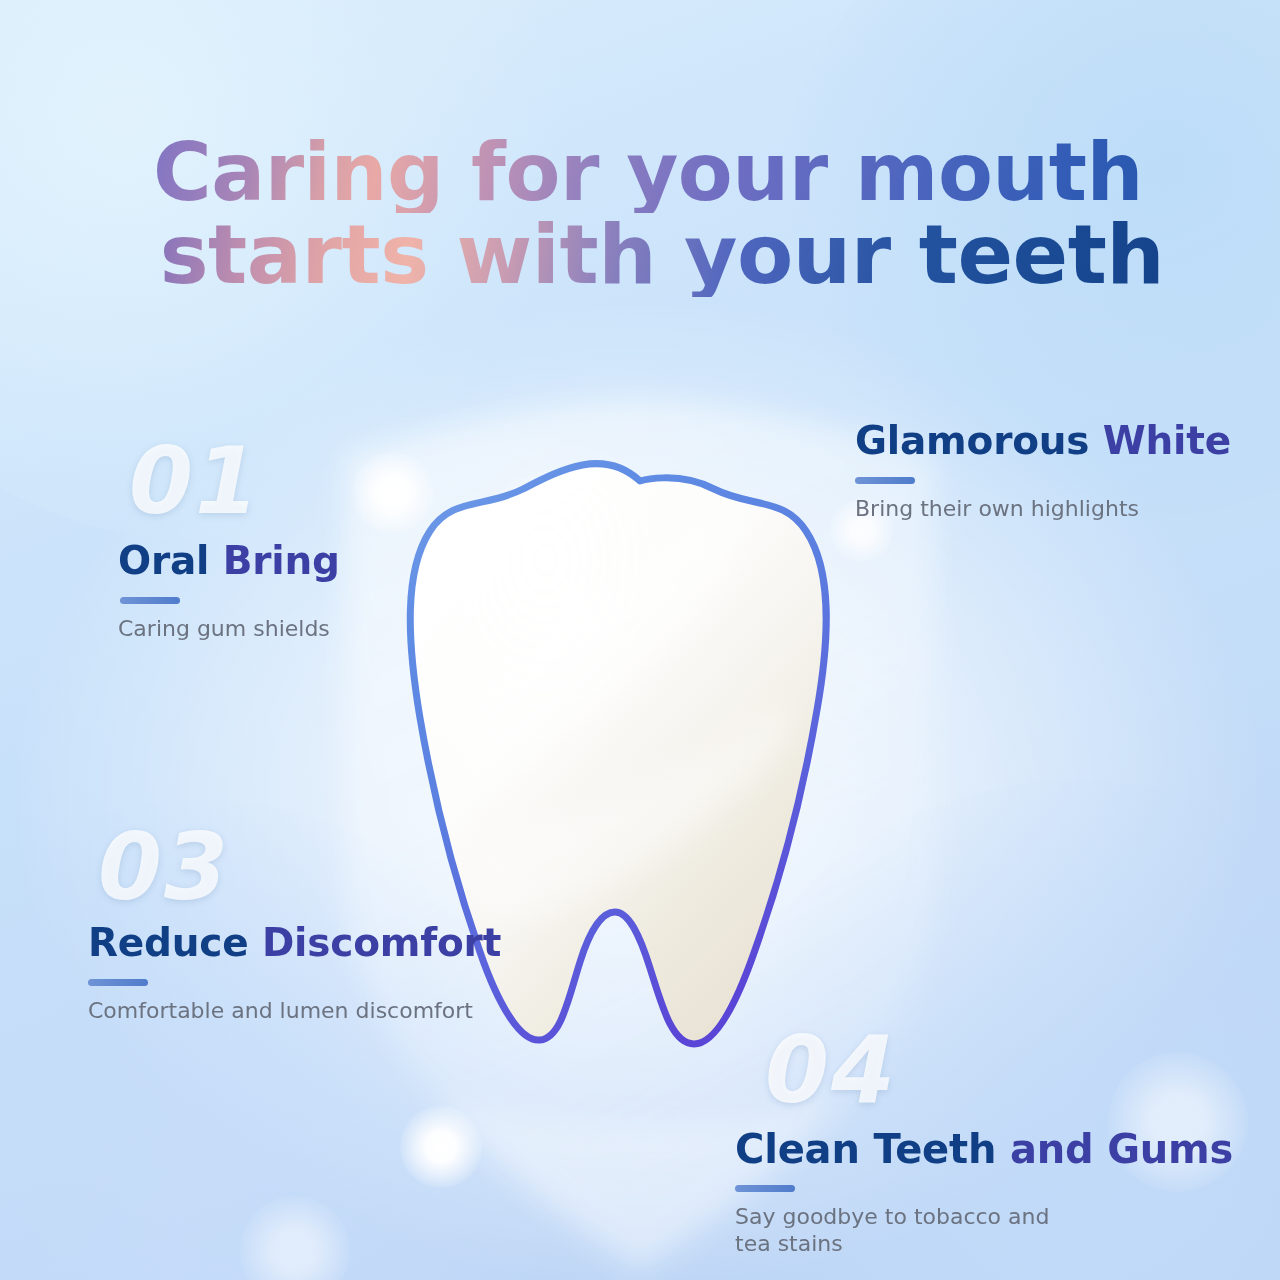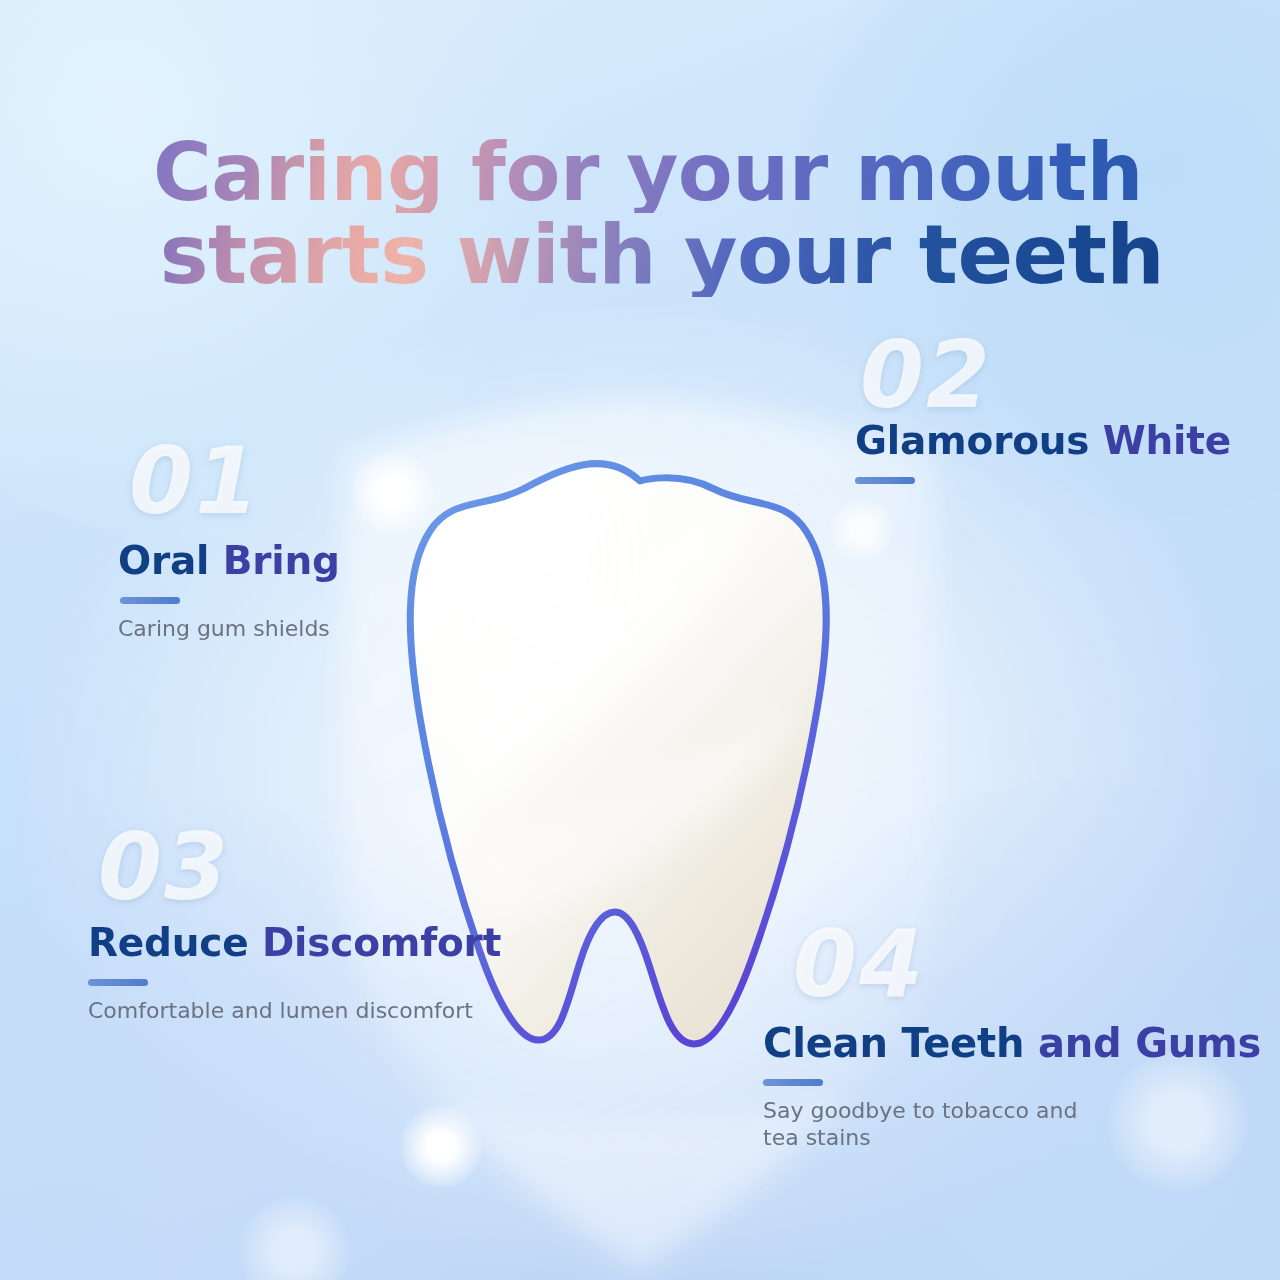--- a/index.html
+++ b/index.html
@@ -279,7 +279,6 @@
   </div>
 
   <div class="feature" id="feat-2">
-    <div class="wm">02</div>
     <div class="f-title">
       <span class="w1">Glamorous</span>
       <span class="w2">White</span>

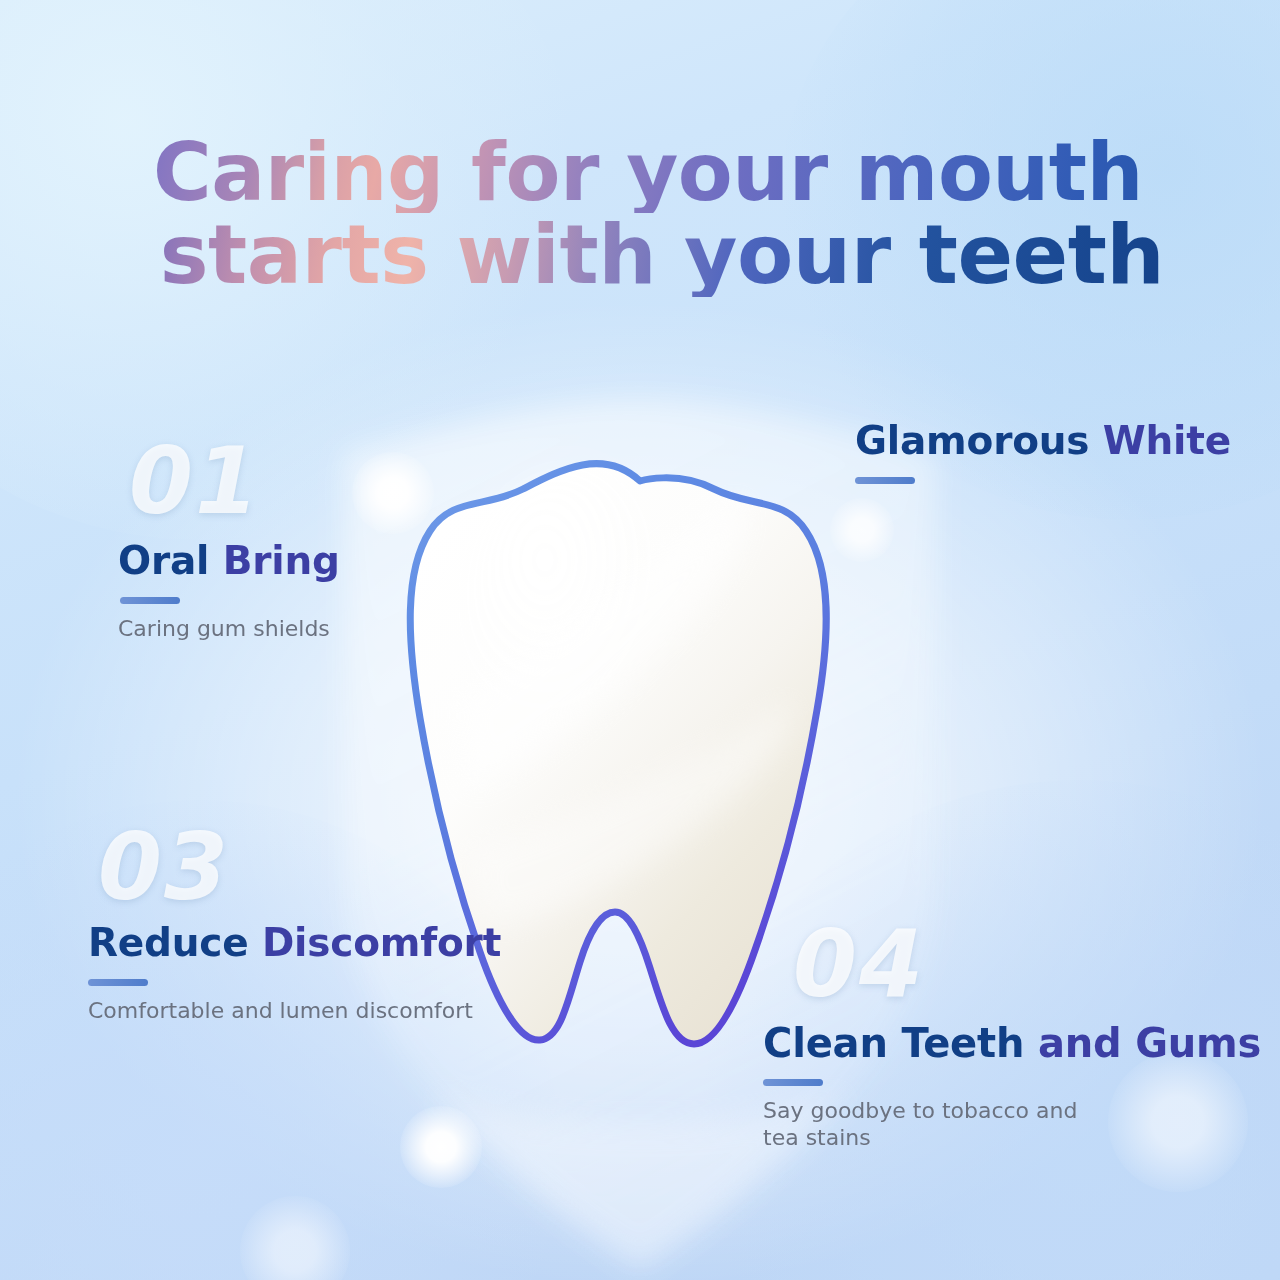--- a/index.html
+++ b/index.html
@@ -284,6 +284,7 @@
       <span class="w2">White</span>
     </div>
     <div class="bar"></div>
+    <div class="f-sub">Bring their own highlights</div>
   </div>
 
   <div class="feature" id="feat-3">

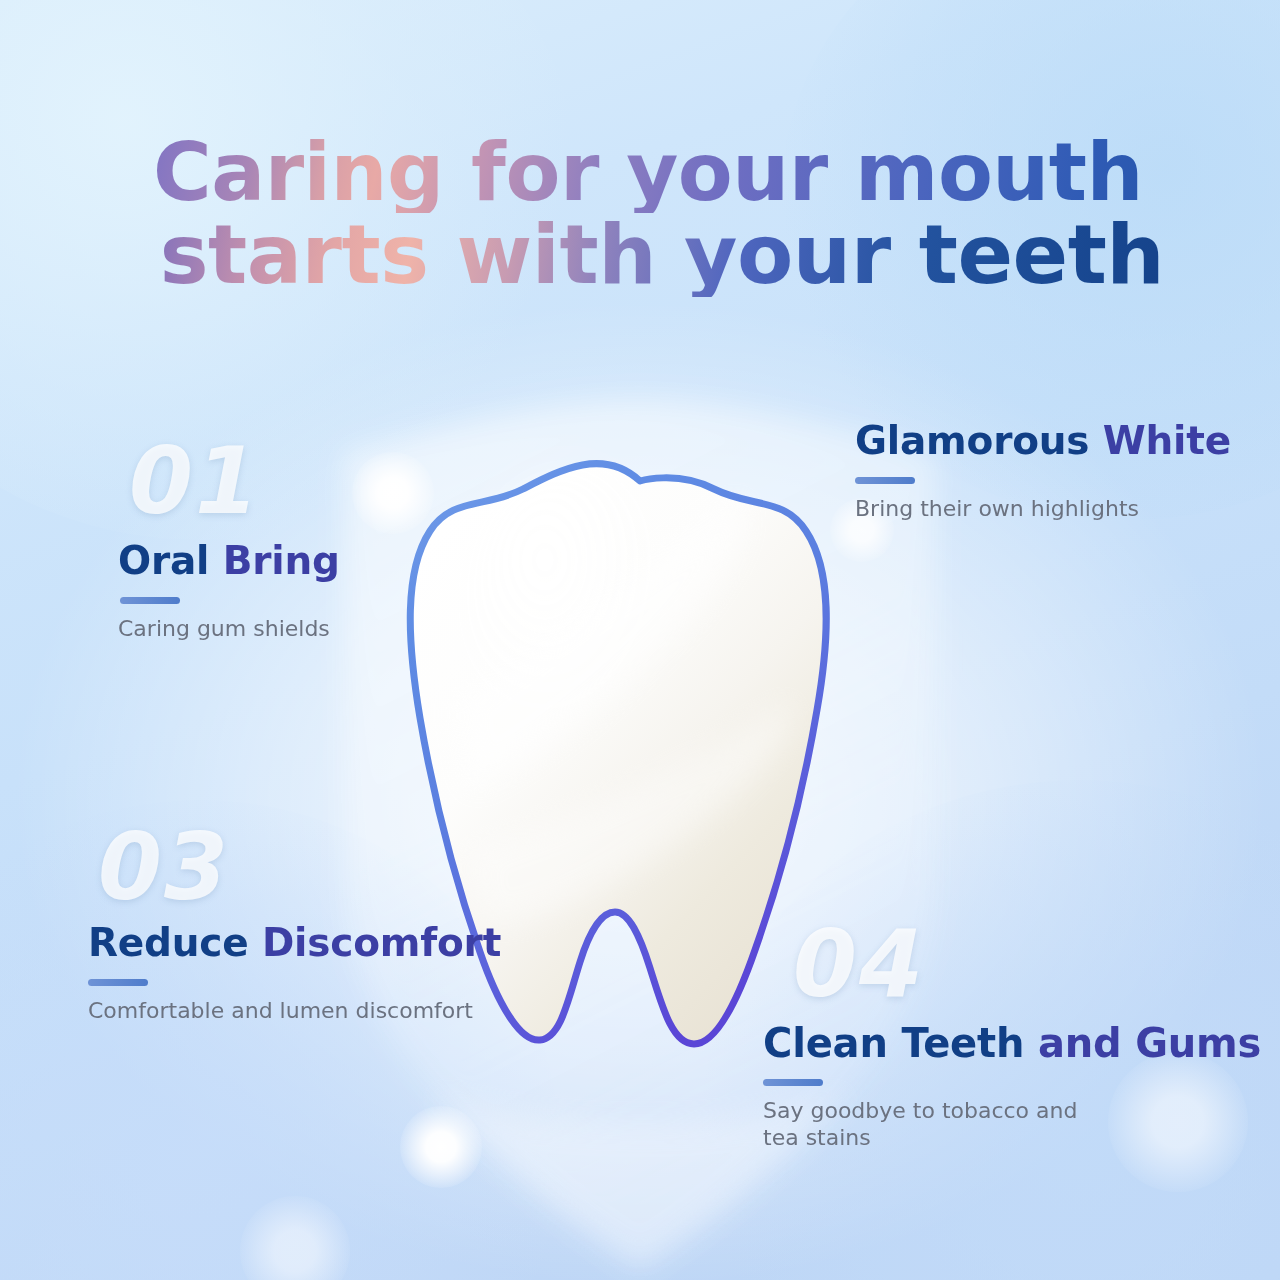--- a/index.html
+++ b/index.html
@@ -158,7 +158,7 @@
   #feat-3 { left: 88px; top: 922px; }
   #feat-3 .wm { left: 10px; top: -108px; }
 
-  #feat-4 { left: 735px; top: 1021px; margin-left: 28px; }
+  #feat-4 { left: 735px; top: 1127px; }
   #feat-4 .wm { left: 30px; top: -110px; }
   #feat-4 .f-title { font-size: 40px; }
 </style>

